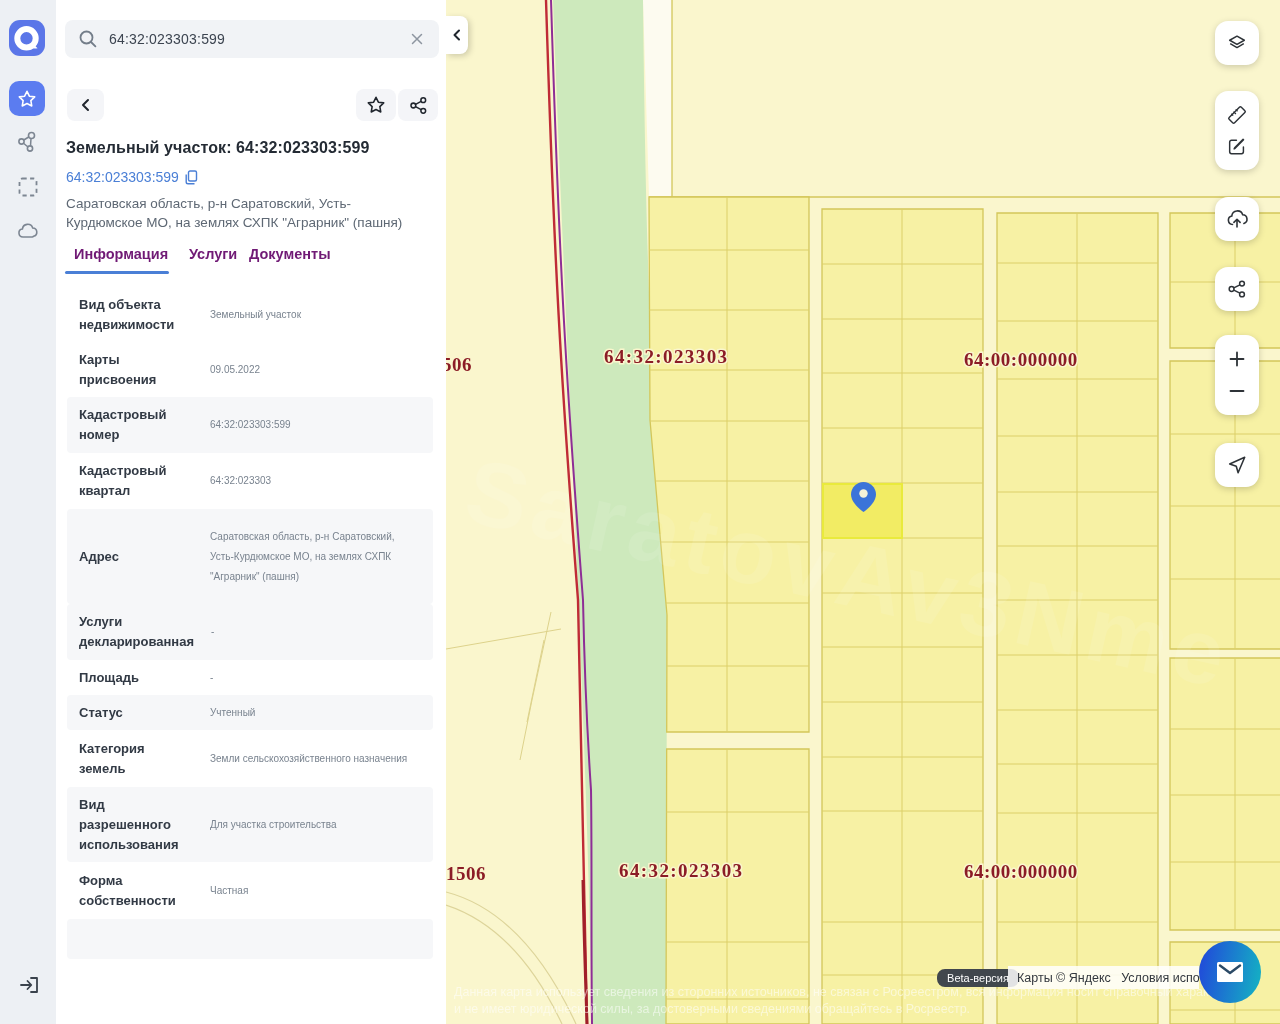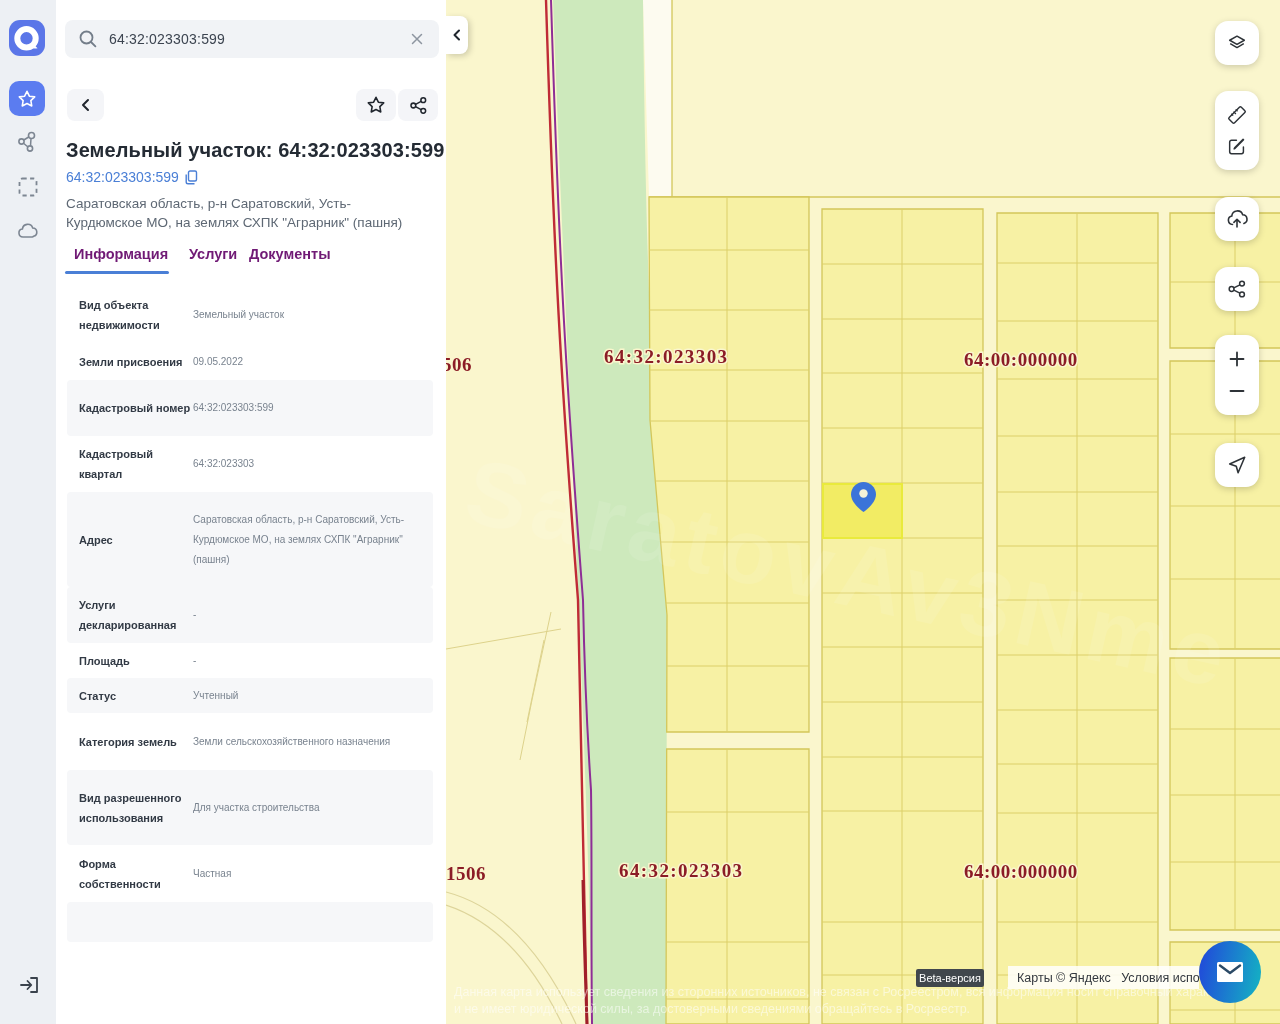--- a/index.html
+++ b/index.html
@@ -15,7 +15,7 @@
 #search .txt{margin-left:11px;font-size:14px;color:#3c4450;letter-spacing:.2px}
 #search .x{position:absolute;right:14px;top:11px}
 .hbtn{position:absolute;top:89px;height:32px;background:#f4f5f8;border-radius:8px;display:flex;align-items:center;justify-content:center}
-#title{position:absolute;left:10px;top:139px;font-size:20px;font-weight:bold;color:#242b34;letter-spacing:.1px}
+#title{position:absolute;left:10px;top:139px;font-size:16px;font-weight:bold;color:#242b34;letter-spacing:.1px}
 #cadlink{position:absolute;left:10px;top:169px;font-size:14px;color:#4a7fd6;display:flex;align-items:center;gap:5px}
 #addr{position:absolute;left:10px;top:194px;width:342px;font-size:13.5px;line-height:19px;color:#5e6874}
 .tab{position:absolute;top:246px;font-size:14.5px;font-weight:bold;color:#701a75}

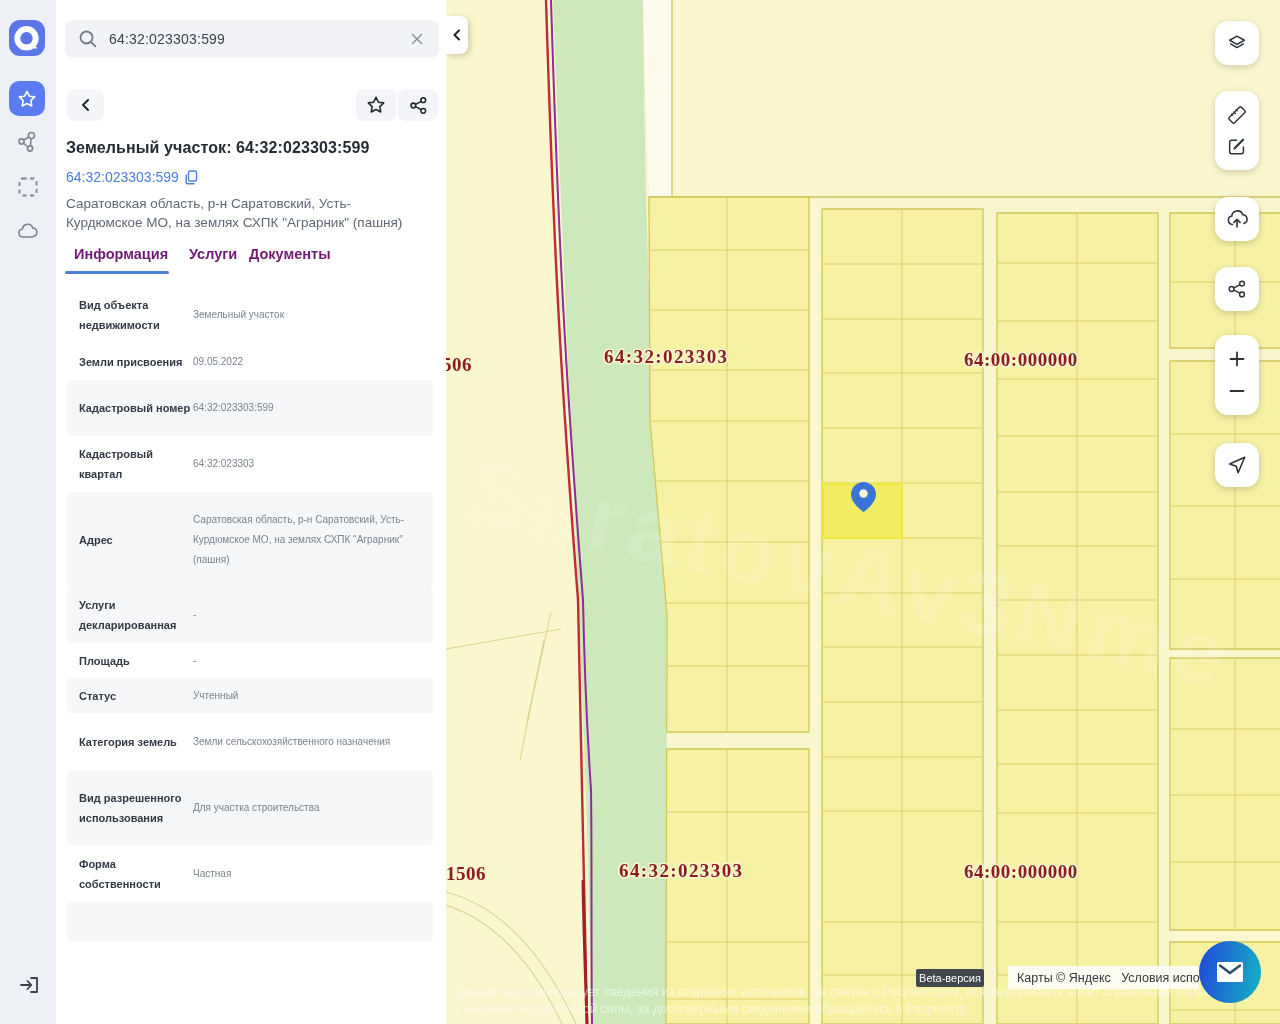--- a/index.html
+++ b/index.html
@@ -23,7 +23,7 @@
 #tbl{position:absolute;left:11px;top:287px;width:366px}
 .trow{display:flex;align-items:center;padding:7px 12px;border-radius:4px}
 .trow.gray{background:#f6f7f9}
-.tlabel{flex:0 0 114px;font-size:11px;line-height:20px;color:#323a45;font-weight:bold}
+.tlabel{flex:0 0 114px;margin-right:17px;font-size:13px;line-height:20px;color:#323a45;font-weight:bold}
 .tvalue{flex:1;font-size:10px;line-height:20px;color:#79838f}
 
 #map{position:absolute;left:446px;top:0;width:834px;height:1024px;overflow:hidden}

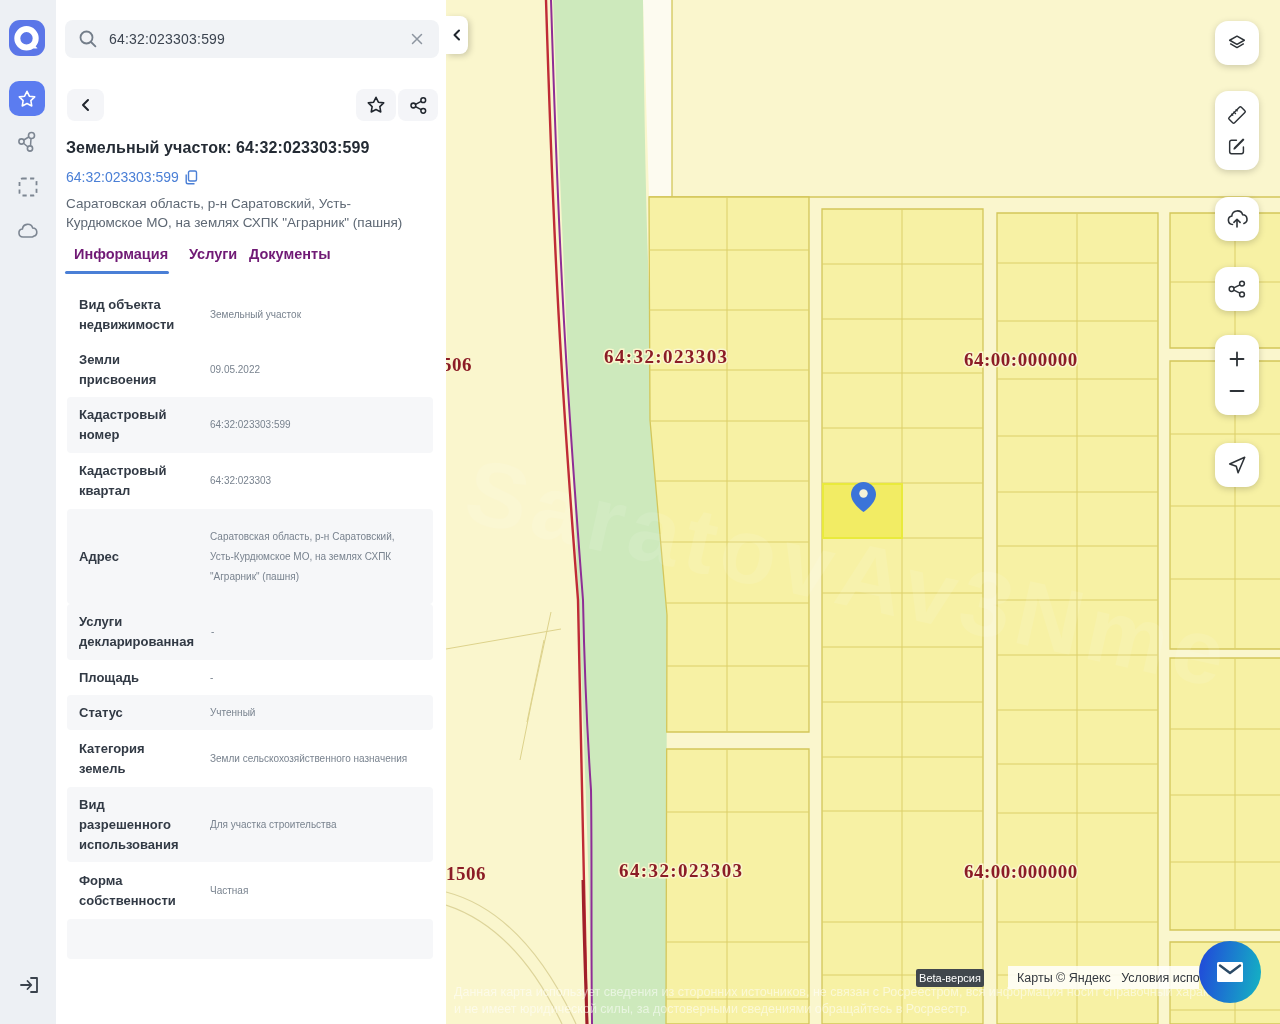--- a/index.html
+++ b/index.html
@@ -85,7 +85,7 @@
         <div class="tvalue">Земельный участок</div>
       </div>
 <div class="trow" style="min-height:37px">
-        <div class="tlabel">Земли присвоения</div>
+        <div class="tlabel">Карты присвоения</div>
         <div class="tvalue">09.05.2022</div>
       </div>
 <div class="trow gray" style="min-height:56px">

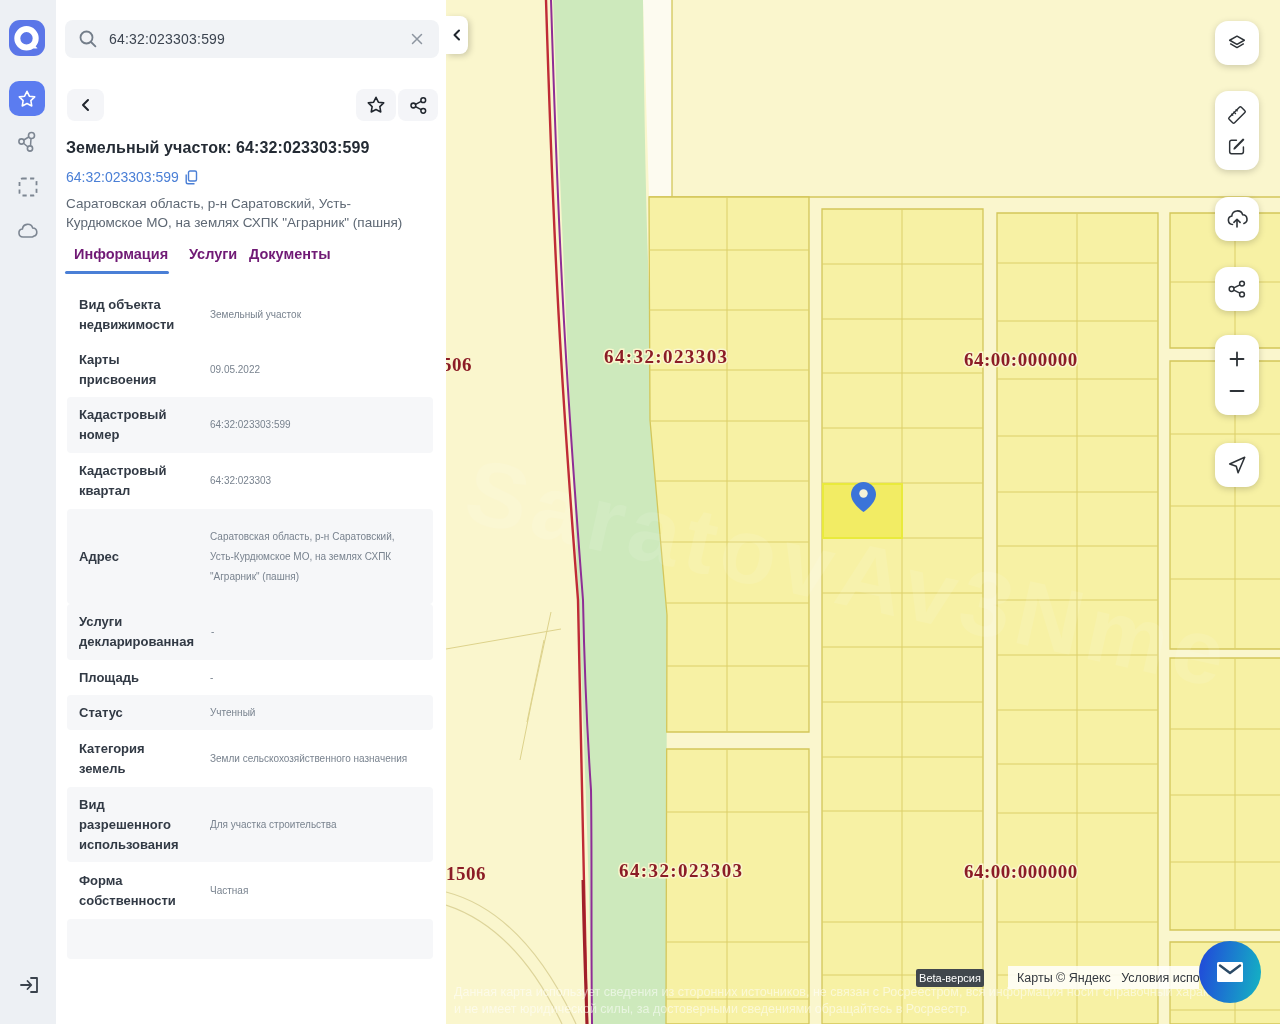--- a/index.html
+++ b/index.html
@@ -29,7 +29,7 @@
 #map{position:absolute;left:446px;top:0;width:834px;height:1024px;overflow:hidden}
 #collapse{position:absolute;left:0;top:16px;width:22px;height:38px;background:#fff;border-radius:0 8px 8px 0;box-shadow:2px 2px 6px rgba(0,0,0,.18);display:flex;align-items:center;justify-content:center}
 .mbtn{position:absolute;left:769px;width:44px;background:#fff;border-radius:13px;box-shadow:0 2px 7px rgba(0,0,0,.18);display:flex;flex-direction:column;align-items:center;justify-content:center}
-#beta{position:absolute;left:470px;top:969px;width:68px;height:18px;background:#41474d;border-radius:2px;color:#fff;font-size:11px;display:flex;align-items:center;justify-content:center}
+#beta{position:absolute;left:491px;top:969px;width:82px;height:18px;background:#41474d;border-radius:8px;color:#fff;font-size:11px;display:flex;align-items:center;justify-content:center}
 #attr{position:absolute;left:562px;top:966px;width:191px;height:23px;background:rgba(255,255,255,.85);display:flex;align-items:center;font-size:12.5px;color:#33383e;padding-left:9px;white-space:nowrap;overflow:hidden}
 #disc1,#disc2{position:absolute;left:8px;color:rgba(255,255,255,.55);font-size:12.5px;white-space:nowrap}
 #disc1{top:985px}

